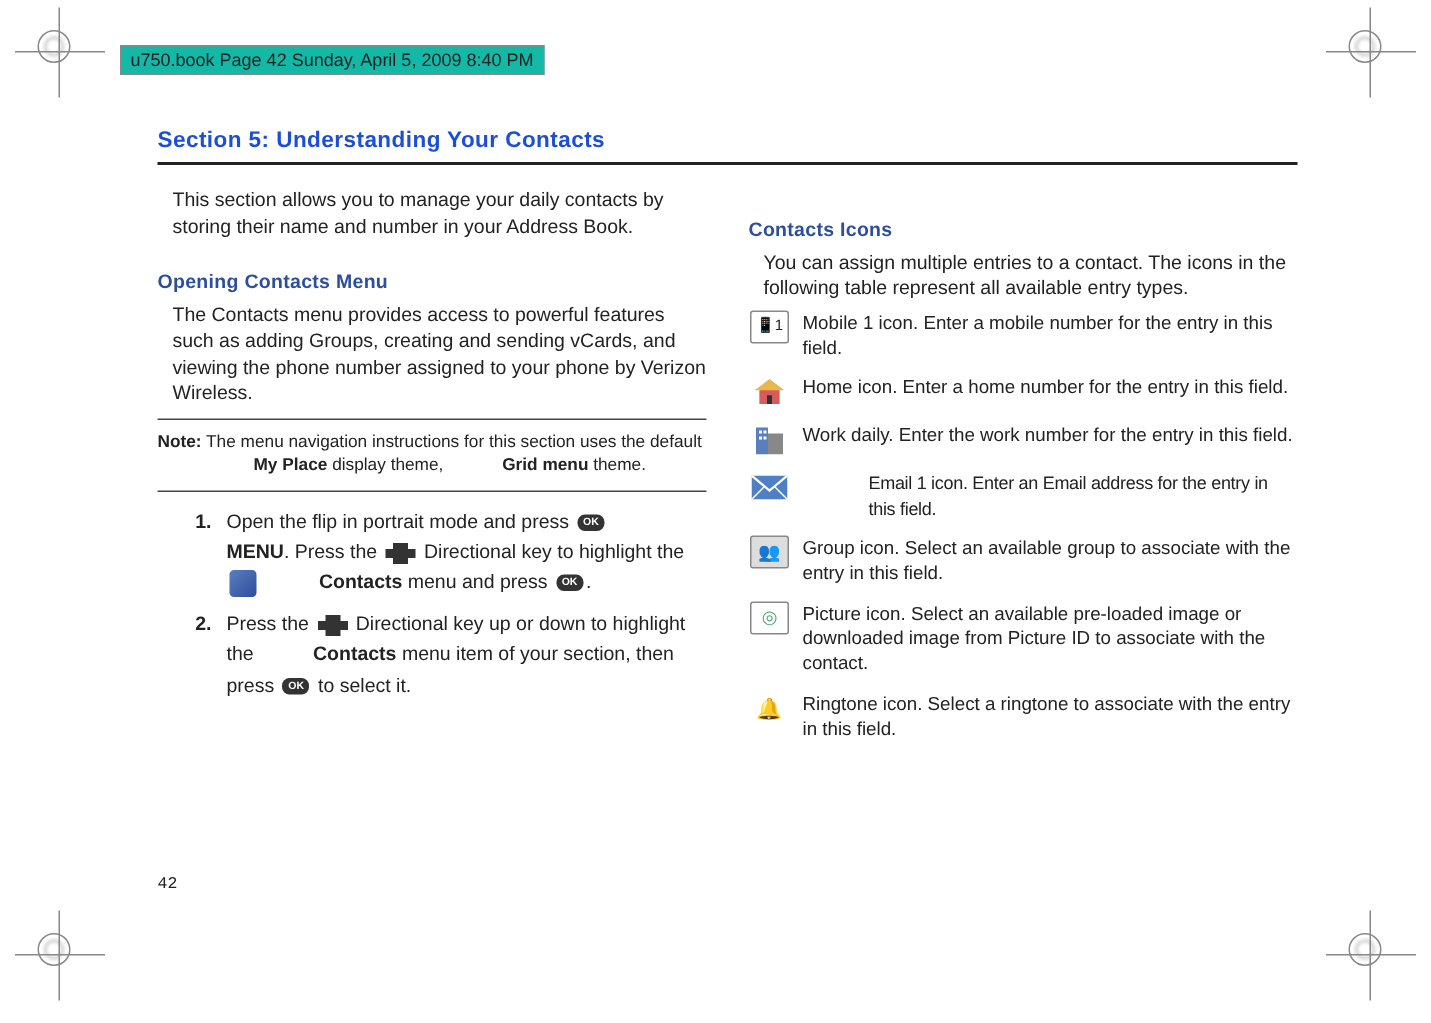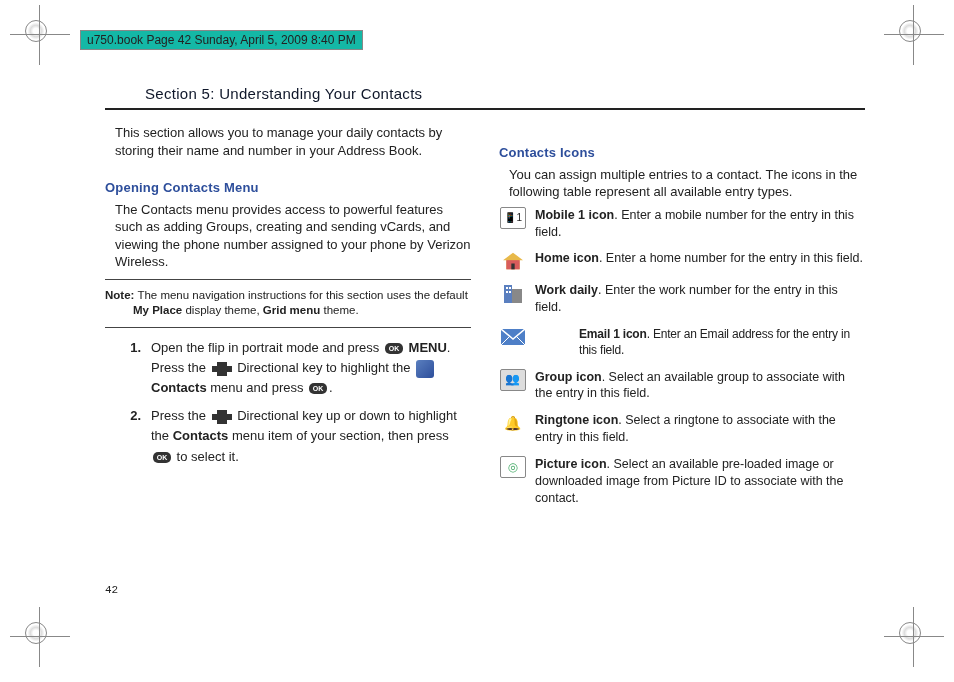--- a/index.html
+++ b/index.html
@@ -67,11 +67,10 @@
     .section-title {
       font-family: "Arial Black", Arial, sans-serif;
       font-size: 15px;
-      font-weight: 400;
-      color: #0f172a;
+      font-weight: 700;
+      color: #1d4ed8;
       letter-spacing: 0.3px;
       margin-bottom: 4px;
-      margin-left: 40px;
     }
     .title-rule {
       border: none;

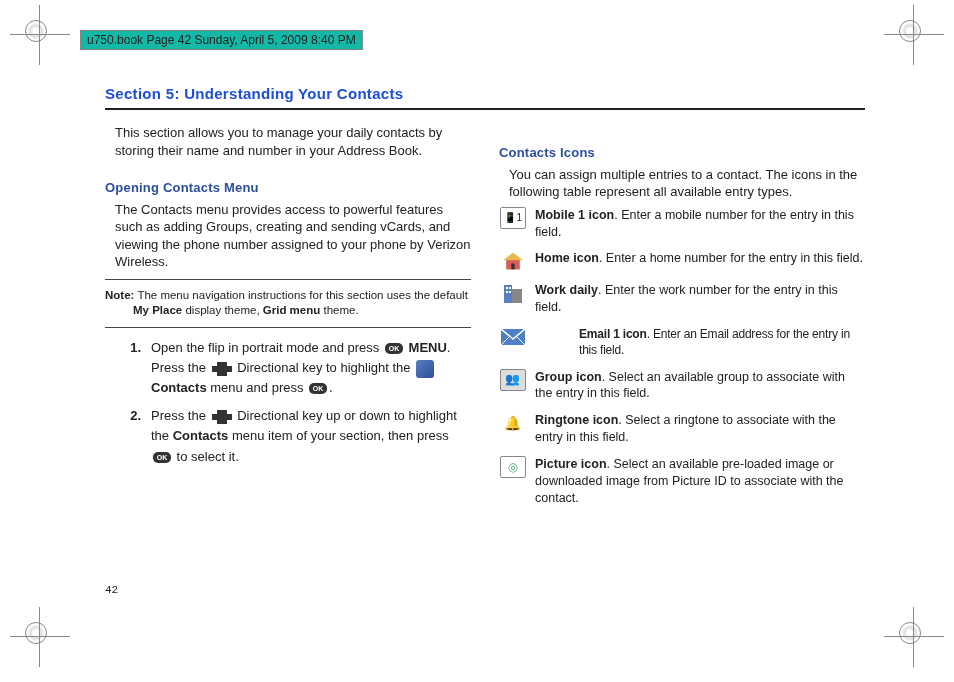--- a/index.html
+++ b/index.html
@@ -225,7 +225,7 @@
       line-height: 1.35;
     }
     .icon-name {
-      font-weight: bold;
+      font-weight: normal;
     }
     .page-num {
       position: absolute;

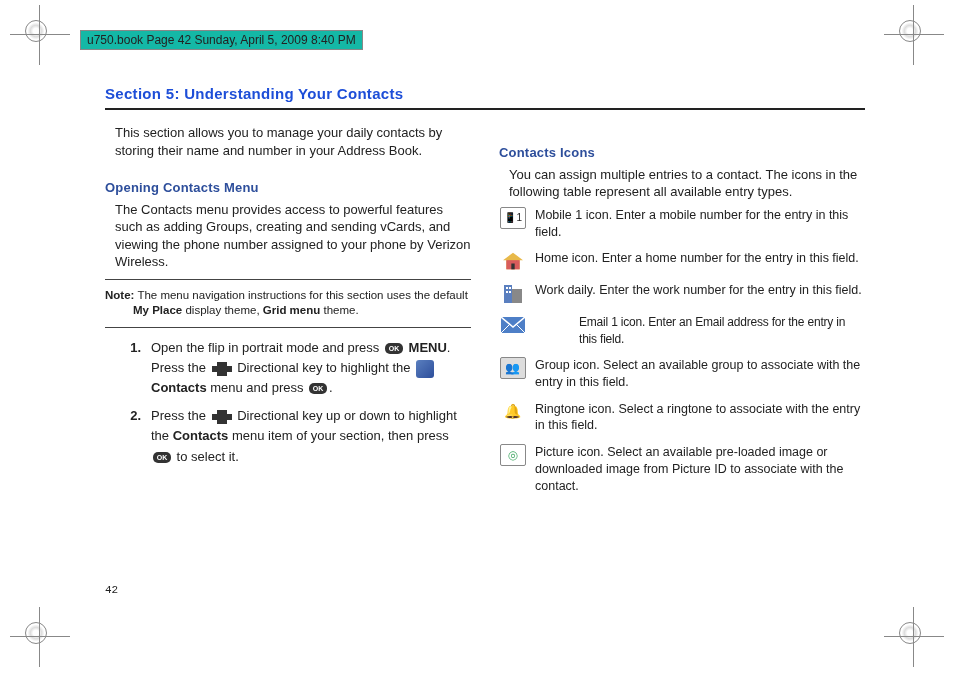--- a/index.html
+++ b/index.html
@@ -137,6 +137,7 @@
     }
     .bold {
       font-weight: bold;
+      margin-left: 36px;
     }
     .ok-badge {
       display: inline-block;

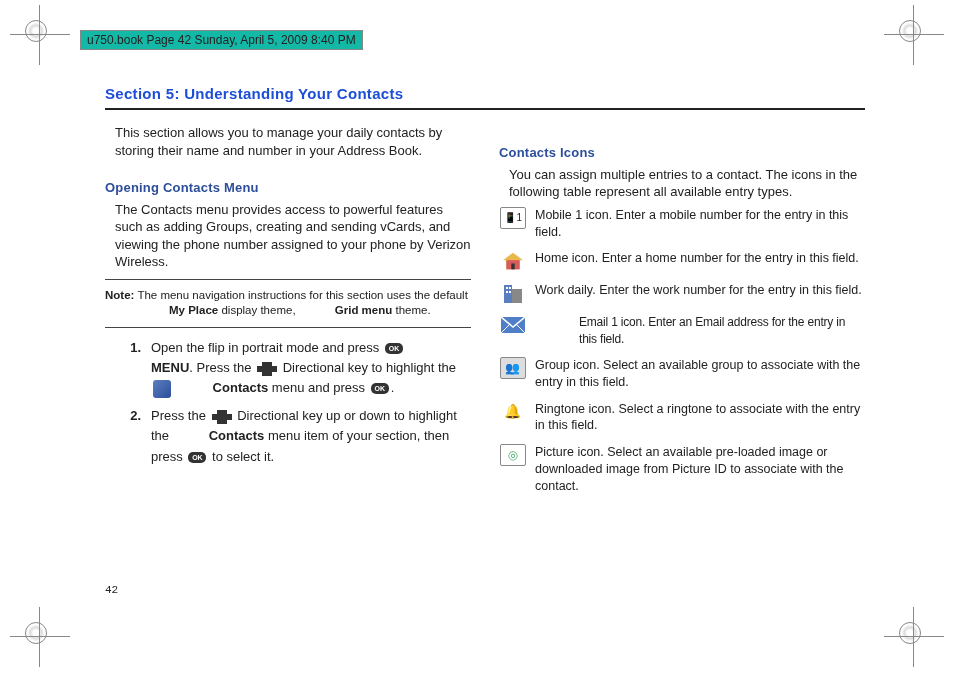--- a/index.html
+++ b/index.html
@@ -353,16 +353,16 @@
 
       <div class="icon-row">
         <div class="icon-cell">
+            <div class="icon-box icon-picture"></div>
+          </div>
+        <div class="icon-desc"><span class="icon-name">Picture icon</span><span>. Select an available pre-loaded image or downloaded image from Picture ID to associate with the contact.</span></div>
+      </div>
+
+      <div class="icon-row">
+        <div class="icon-cell">
             <div class="icon-box icon-ringtone"></div>
           </div>
         <div class="icon-desc"><span class="icon-name">Ringtone icon</span><span>. Select a ringtone to associate with the entry in this field.</span></div>
-      </div>
-
-      <div class="icon-row">
-        <div class="icon-cell">
-            <div class="icon-box icon-picture"></div>
-          </div>
-        <div class="icon-desc"><span class="icon-name">Picture icon</span><span>. Select an available pre-loaded image or downloaded image from Picture ID to associate with the contact.</span></div>
       </div>
     </div>
   </div>

